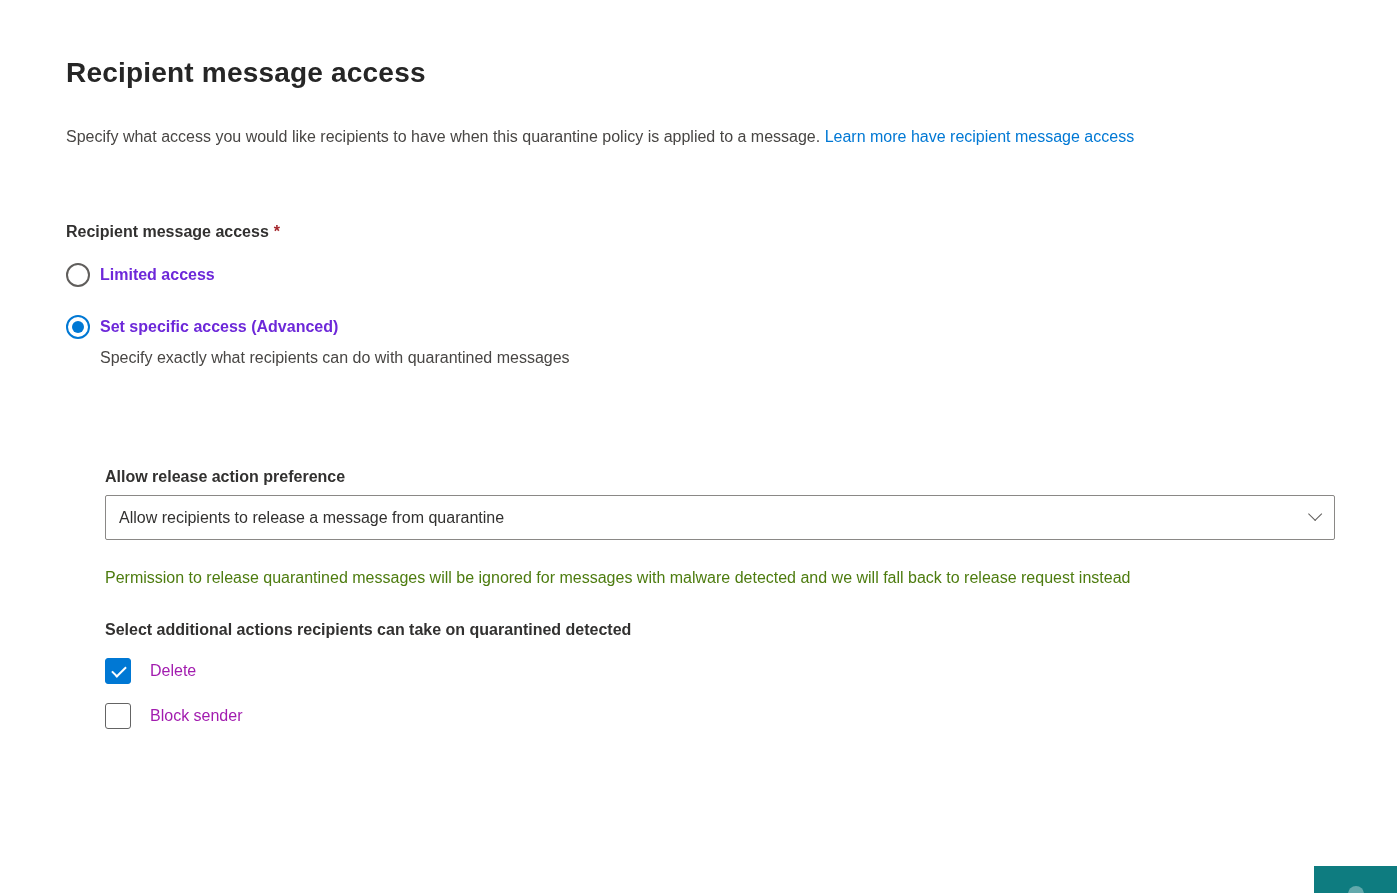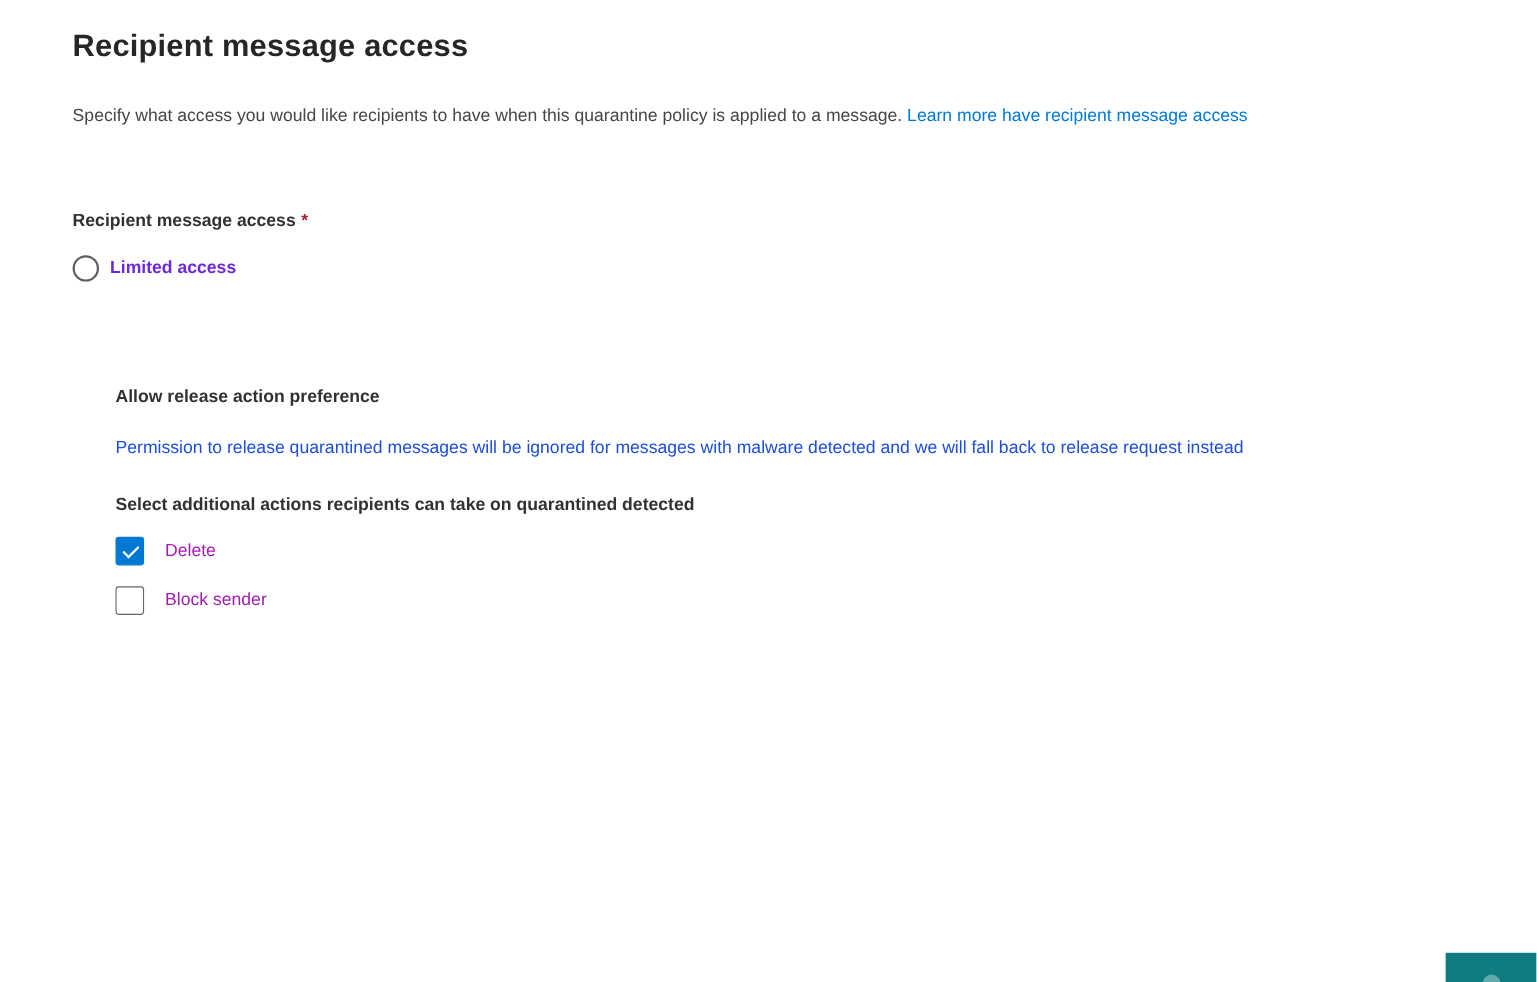--- a/index.html
+++ b/index.html
@@ -12,7 +12,7 @@
     overflow: hidden;
     position: relative;
   }
-  .content { padding: 26px 54px 0 66px; }
+  .content { padding: 26px 54px 0 66px; margin-top: 31px; }
 
   h1.page-title {
     font-size: 28px;

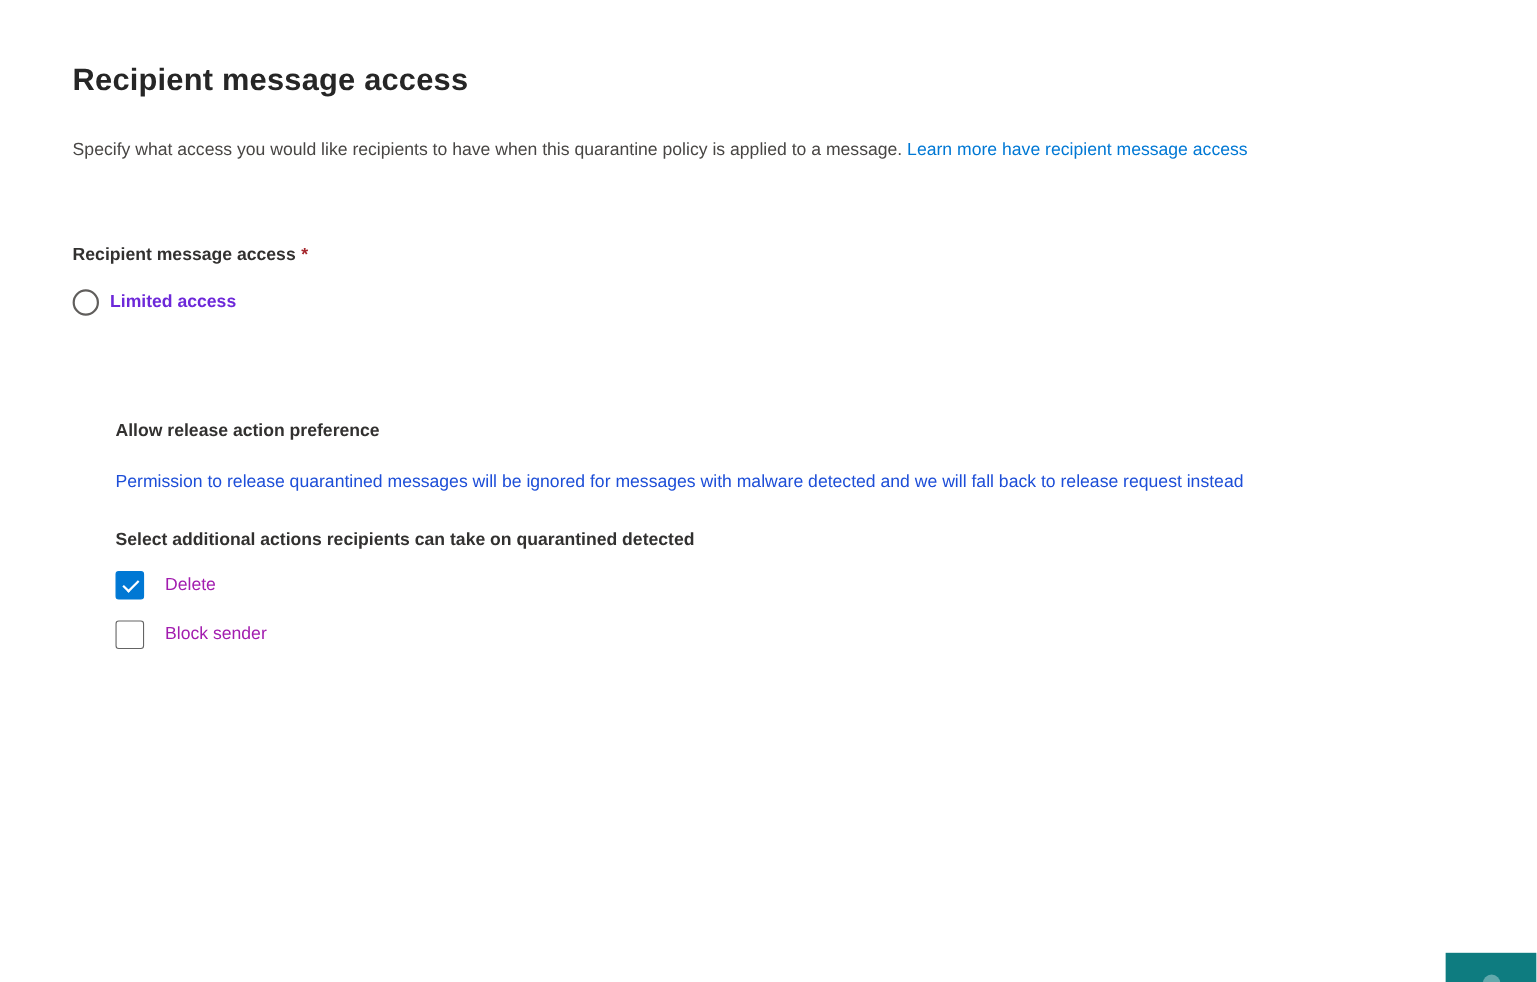--- a/index.html
+++ b/index.html
@@ -190,6 +190,13 @@
     </div>
   </div>
 
+  <div class="radio-option">
+    <div class="radio-row">
+      <span class="radio-circle on"></span>
+      <span class="radio-label">Set specific access (Advanced)</span>
+    </div>
+    <div class="radio-desc">Specify exactly what recipients can do with quarantined messages</div>
+  </div>
 
   <div class="advanced-section">
 

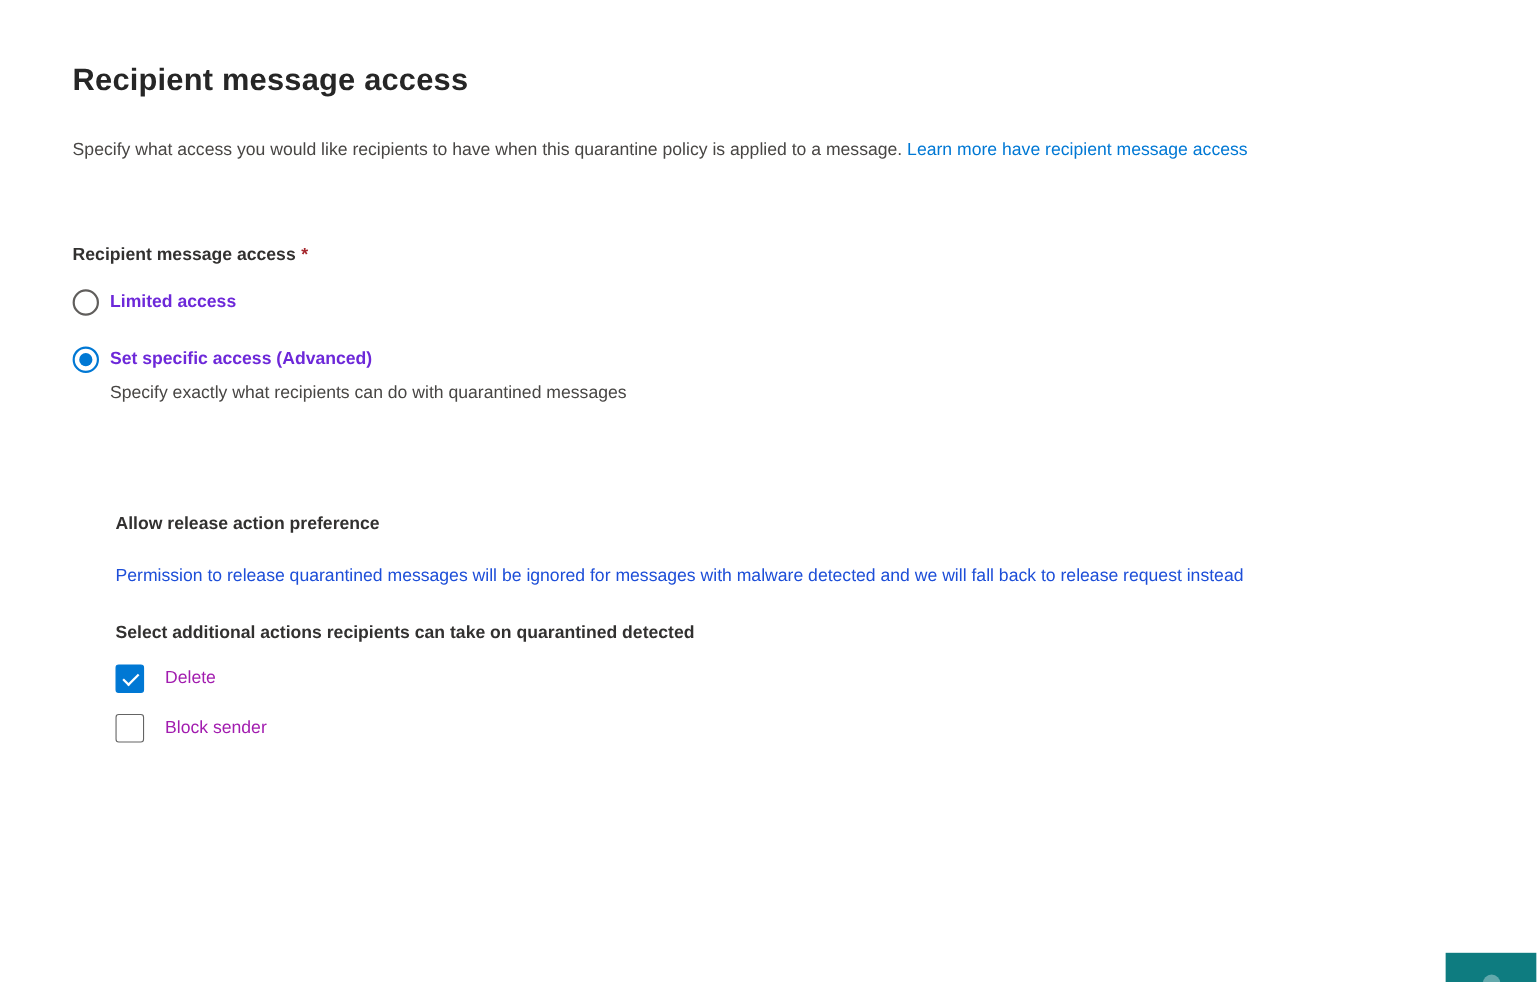--- a/index.html
+++ b/index.html
@@ -202,6 +202,10 @@
 
     <div class="section-label">Allow release action preference</div>
 
+    <div class="dropdown" role="combobox">
+      <span>Allow recipients to release a message from quarantine</span>
+      <span class="chevron"></span>
+    </div>
 
     <p class="note">Permission to release quarantined messages will be ignored for messages with malware detected and we will fall back to release request instead</p>
 

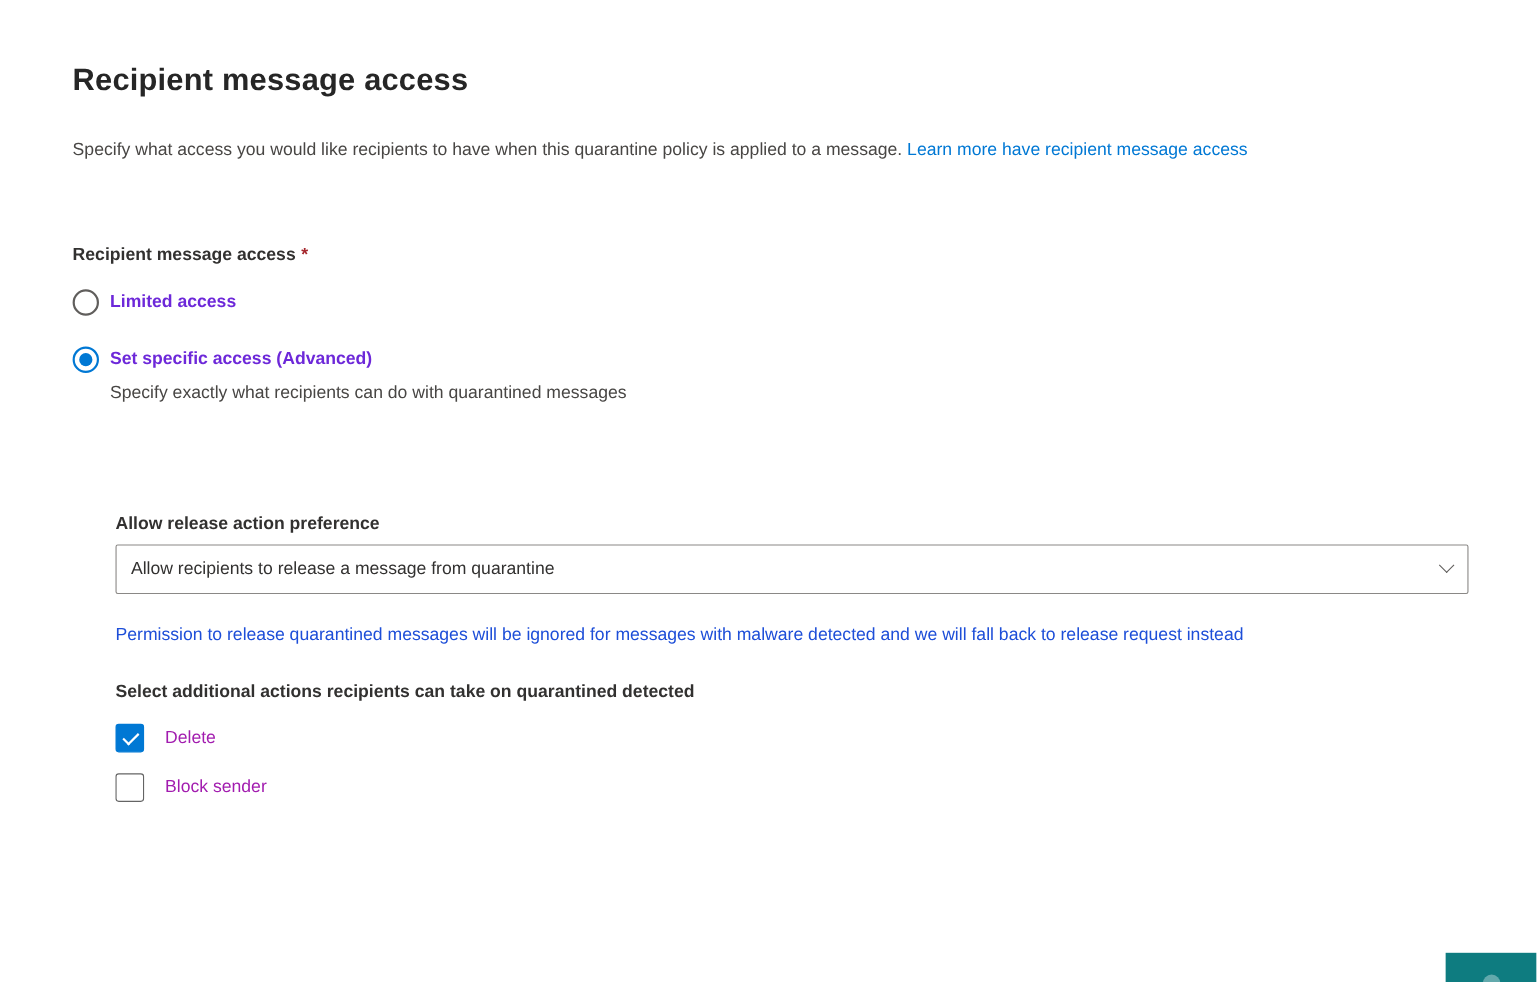--- a/index.html
+++ b/index.html
@@ -114,7 +114,7 @@
     margin: 24px 0 0 0;
     font-size: 16px;
     line-height: 28px;
-    color: #1d4ed8;
+    color: #4d7c0f;
     max-width: 1226px;
   }
   .actions-label { margin: 29px 0 0 0; }

